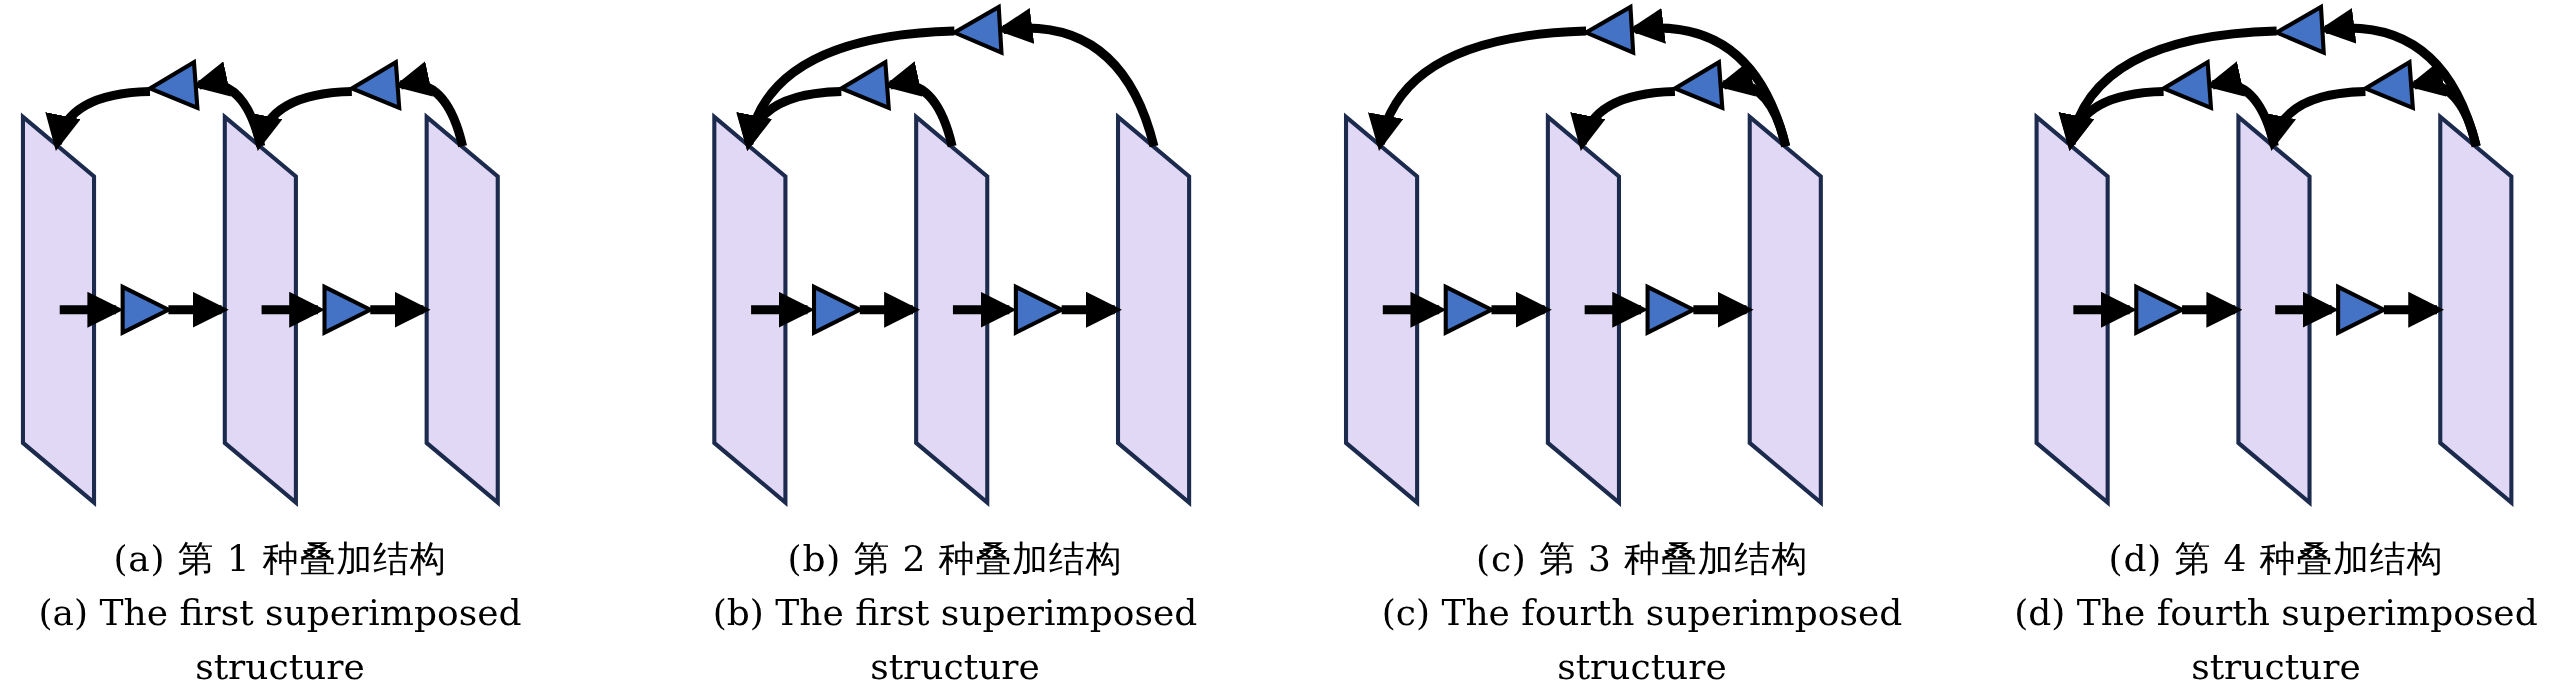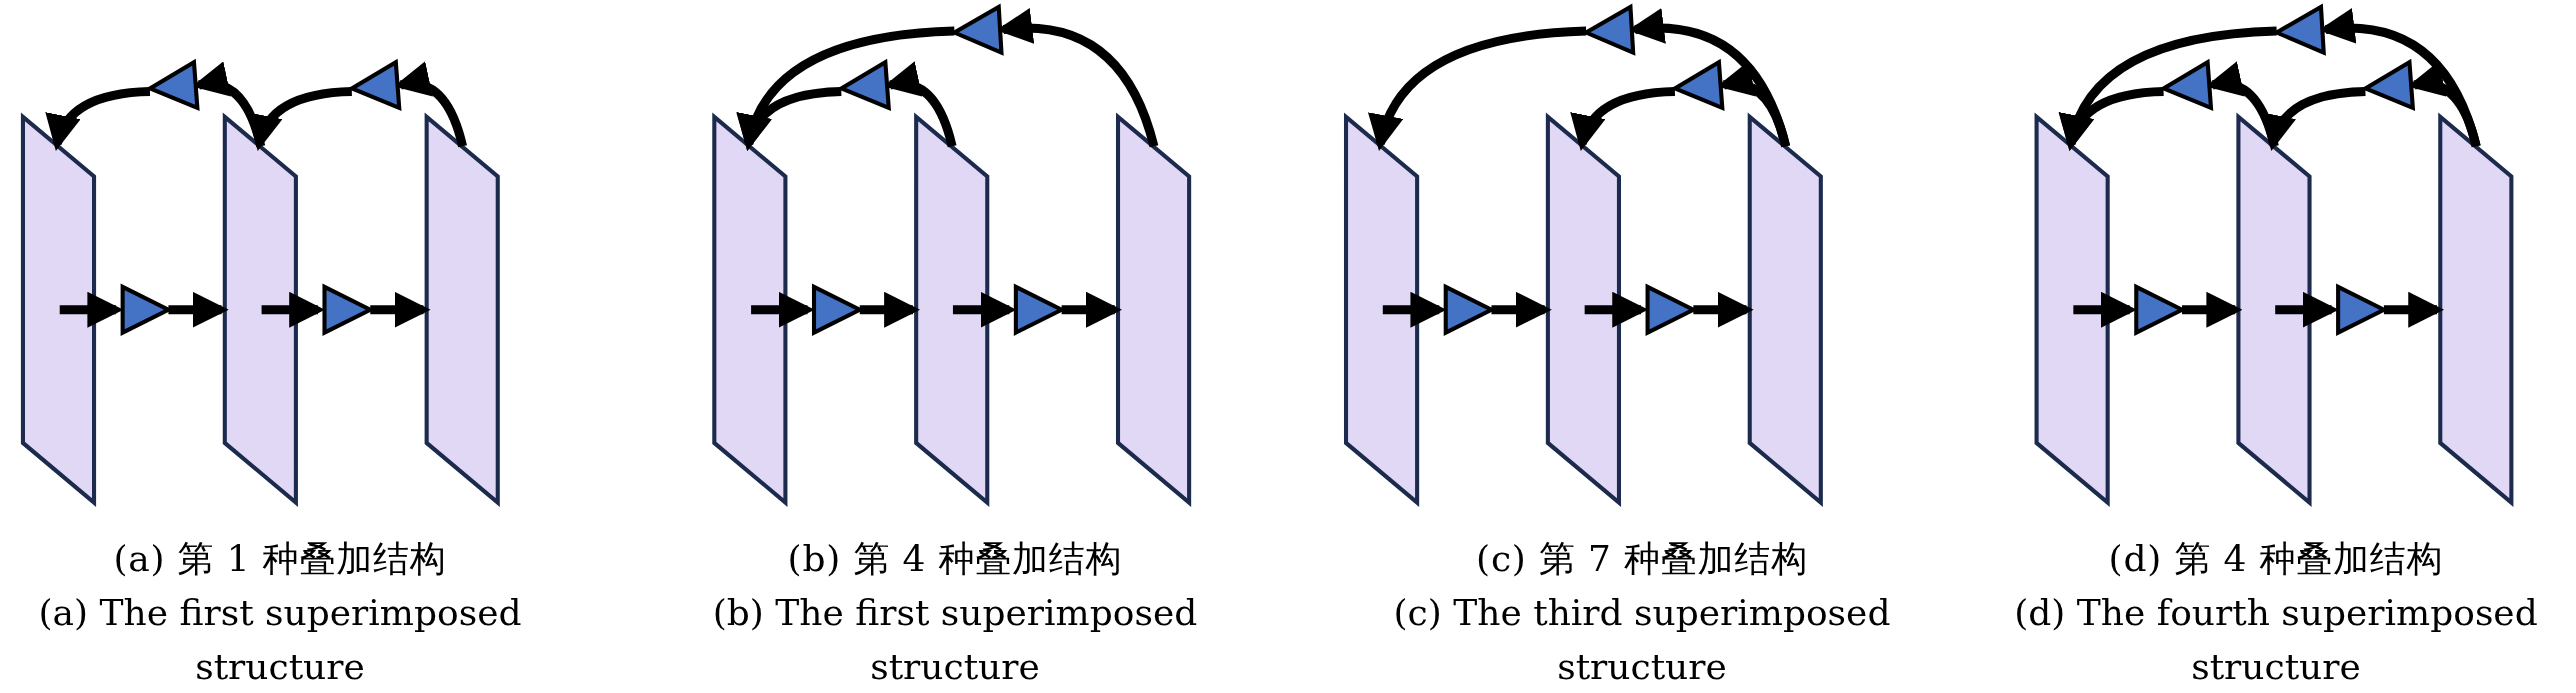--- a/index.html
+++ b/index.html
@@ -111,7 +111,7 @@
   <div>structure</div>
 </div>
 <div class="caption cap-b">
-  <div class="cap-cn">(b) 第 4 种叠加结构</div>
+  <div class="cap-cn">(b) 第 2 种叠加结构</div>
   <div>(b) The first superimposed</div>
   <div>structure</div>
 </div>

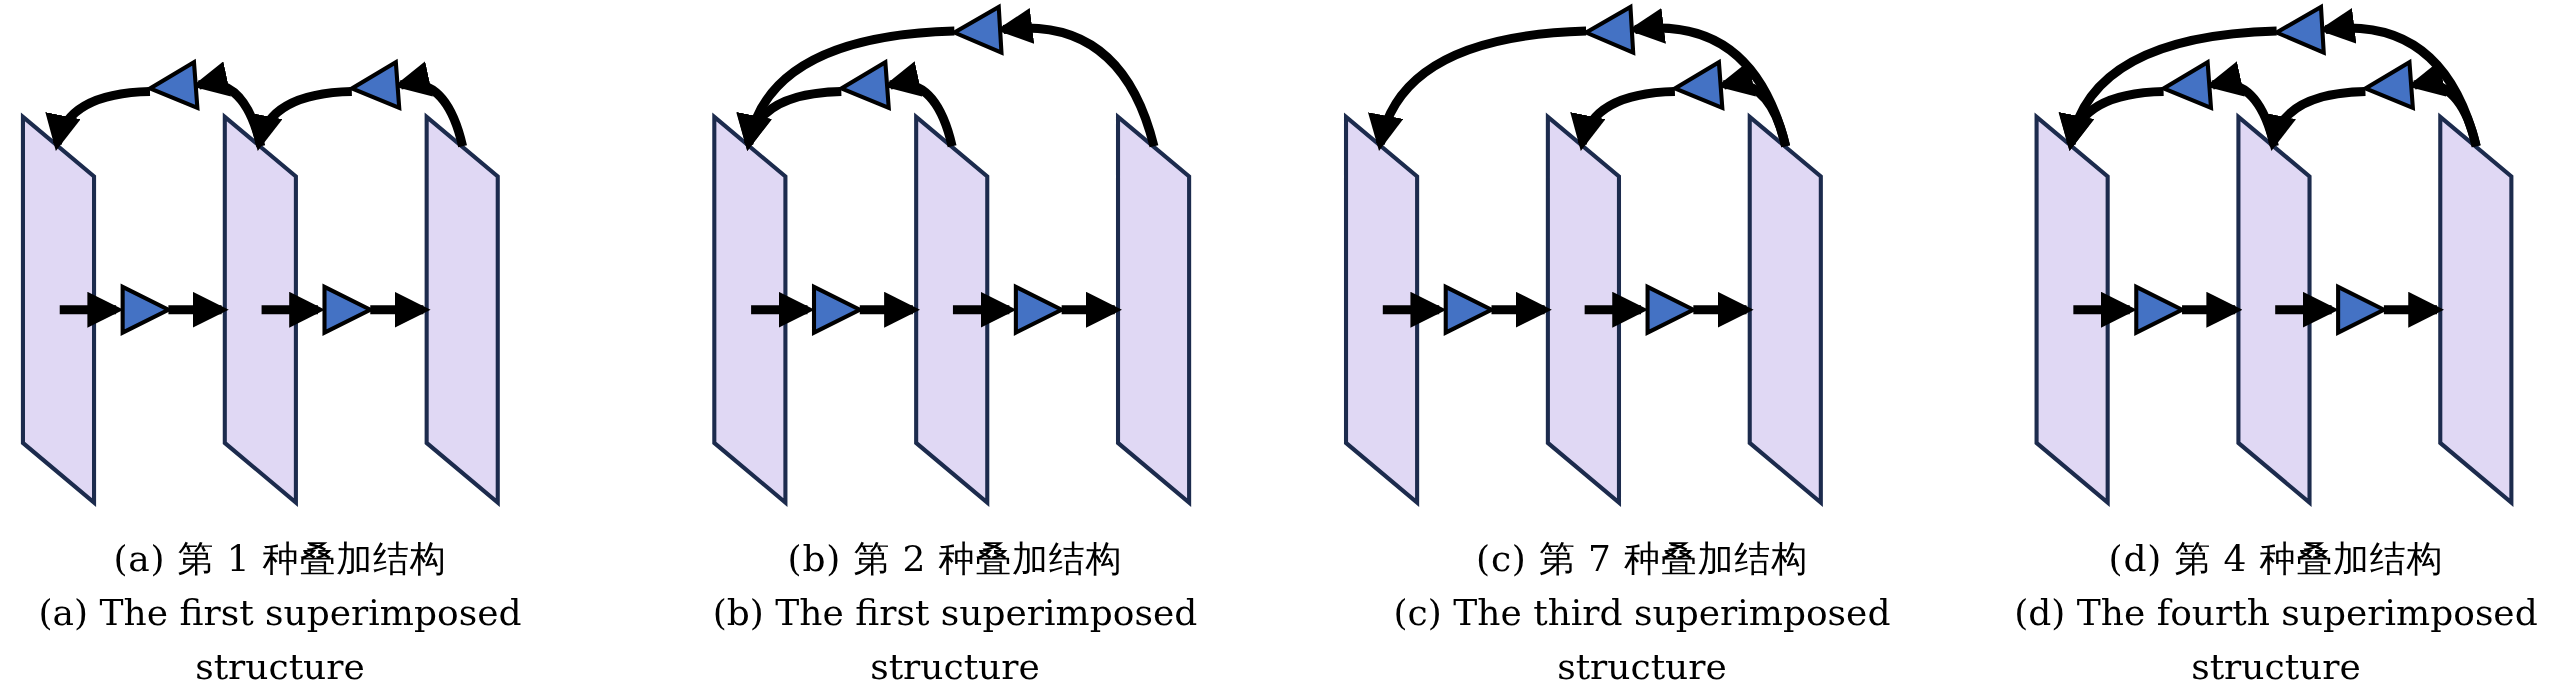--- a/index.html
+++ b/index.html
@@ -116,7 +116,7 @@
   <div>structure</div>
 </div>
 <div class="caption cap-c">
-  <div class="cap-cn">(c) 第 7 种叠加结构</div>
+  <div class="cap-cn">(c) 第 3 种叠加结构</div>
   <div>(c) The third superimposed</div>
   <div>structure</div>
 </div>

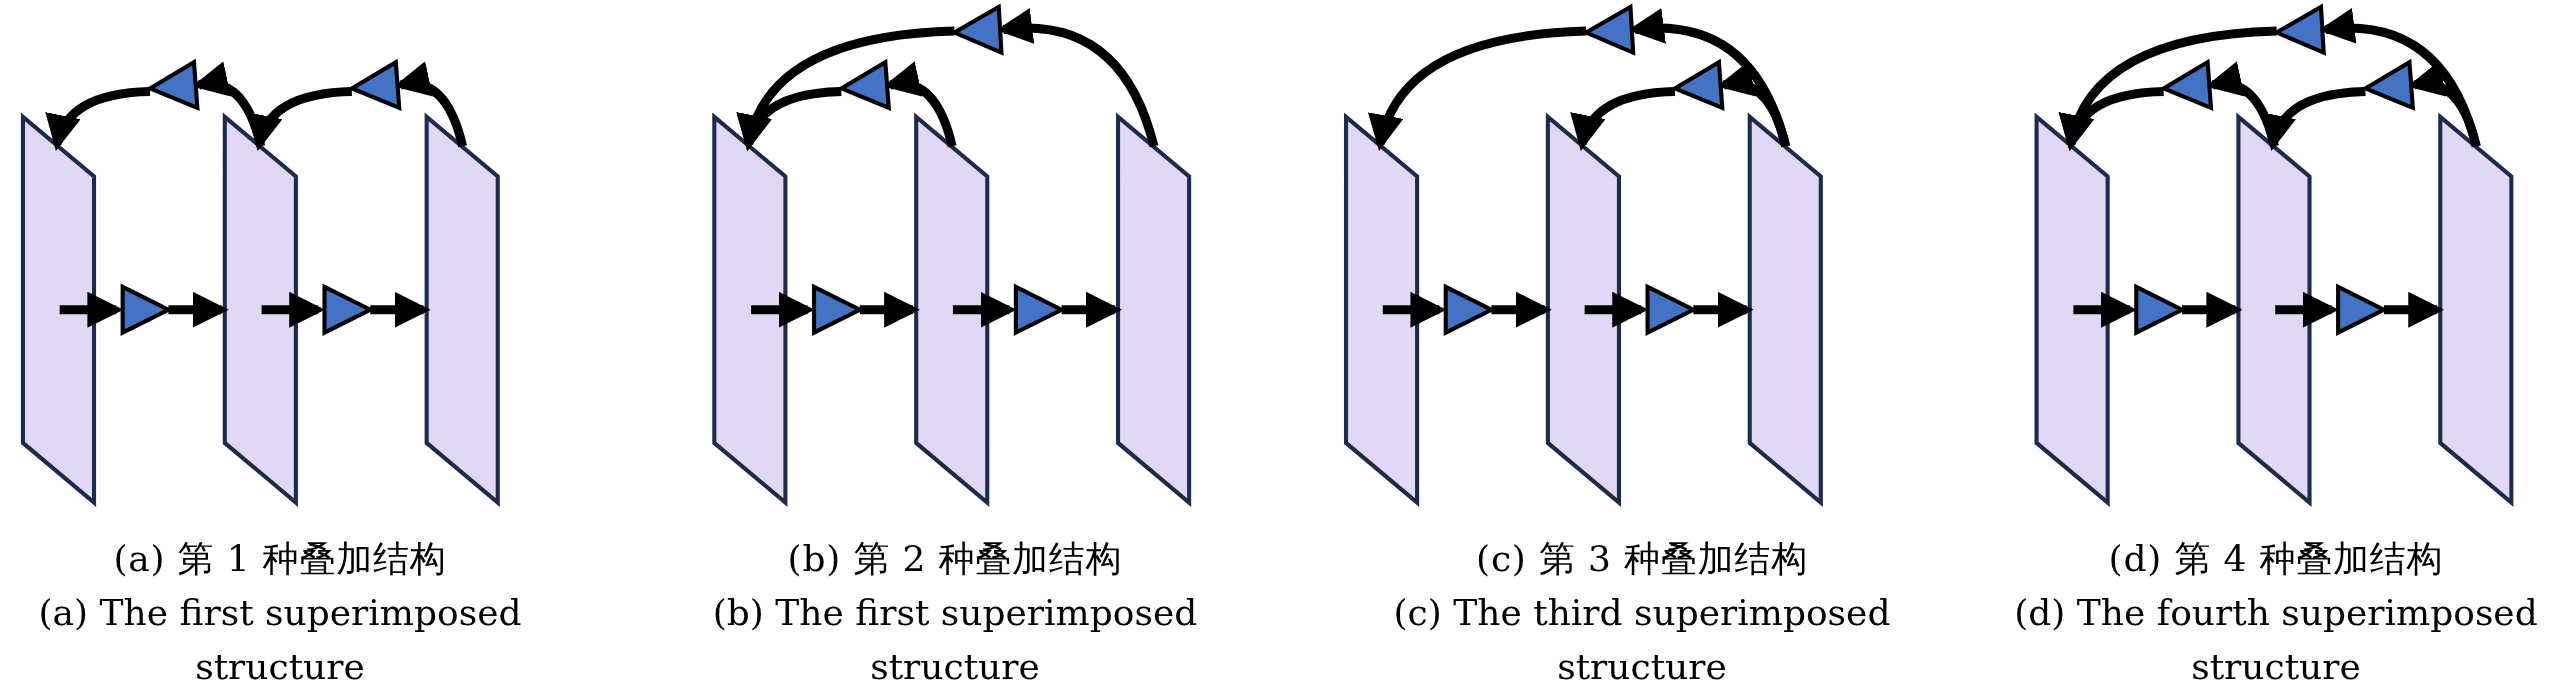--- a/index.html
+++ b/index.html
@@ -117,7 +117,7 @@
 </div>
 <div class="caption cap-c">
   <div class="cap-cn">(c) 第 3 种叠加结构</div>
-  <div>(c) The third superimposed</div>
+  <div>(c) The fourth superimposed</div>
   <div>structure</div>
 </div>
 <div class="caption cap-d">

